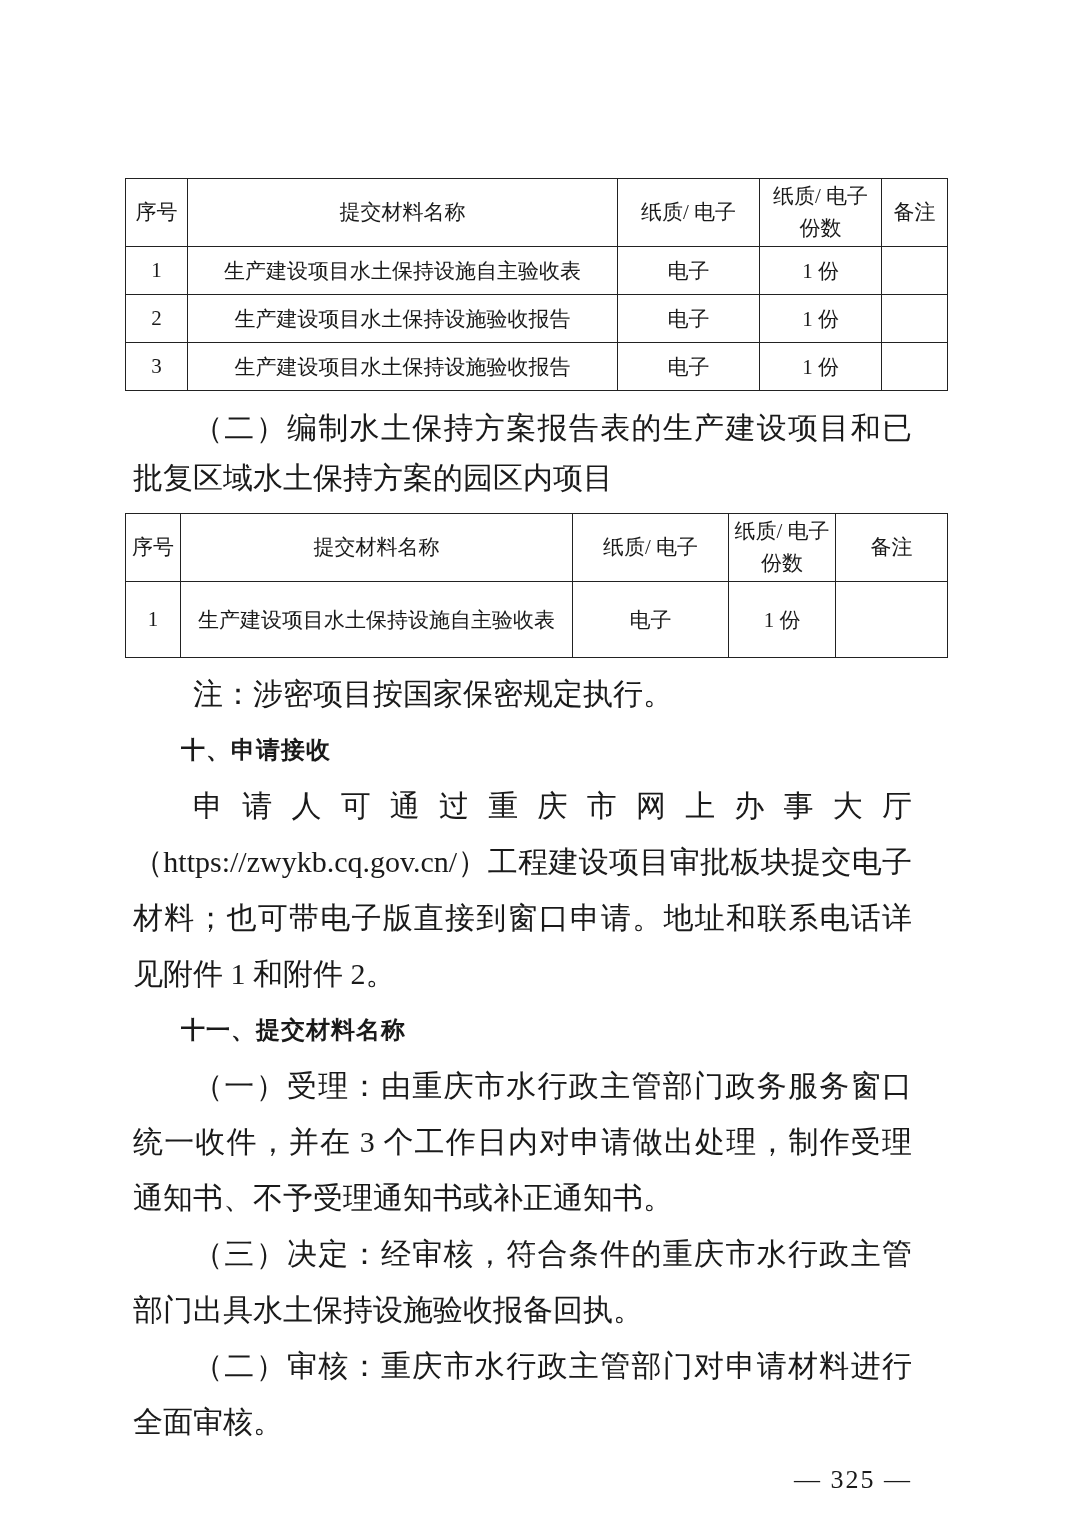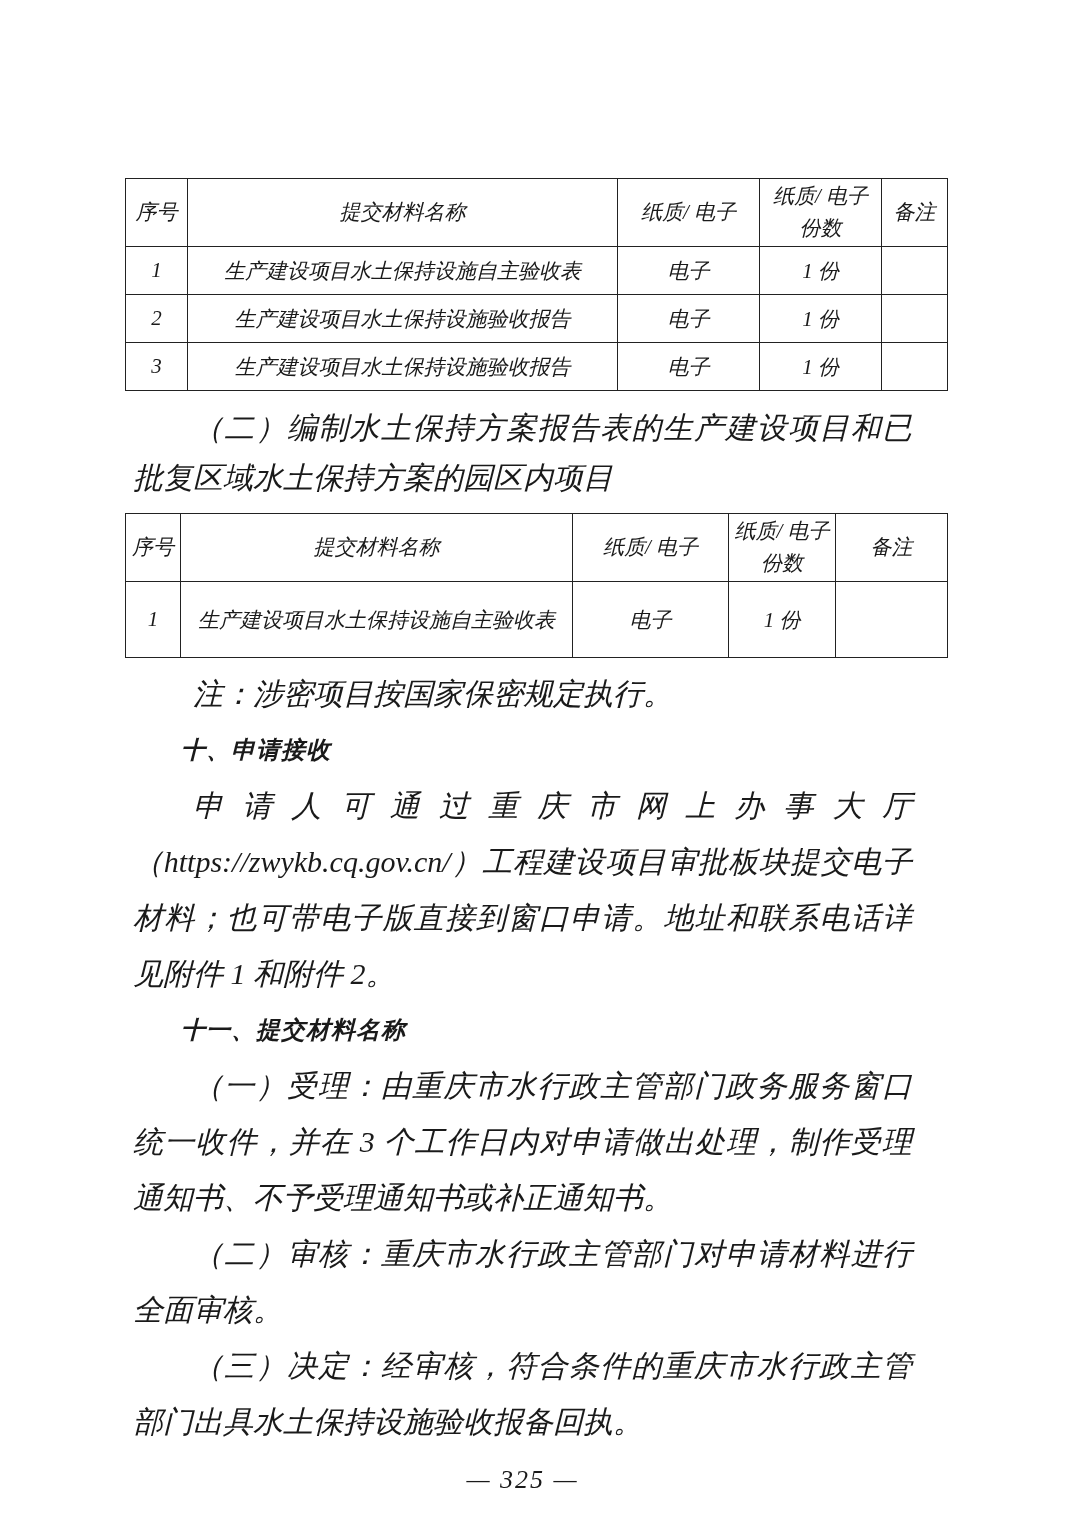--- a/index.html
+++ b/index.html
@@ -19,7 +19,6 @@
     width: 1045px;
     height: 1520px;
     padding: 178px 133px 0 133px;
-    font-style: italic;
   }
   table.materials {
     border-collapse: collapse;

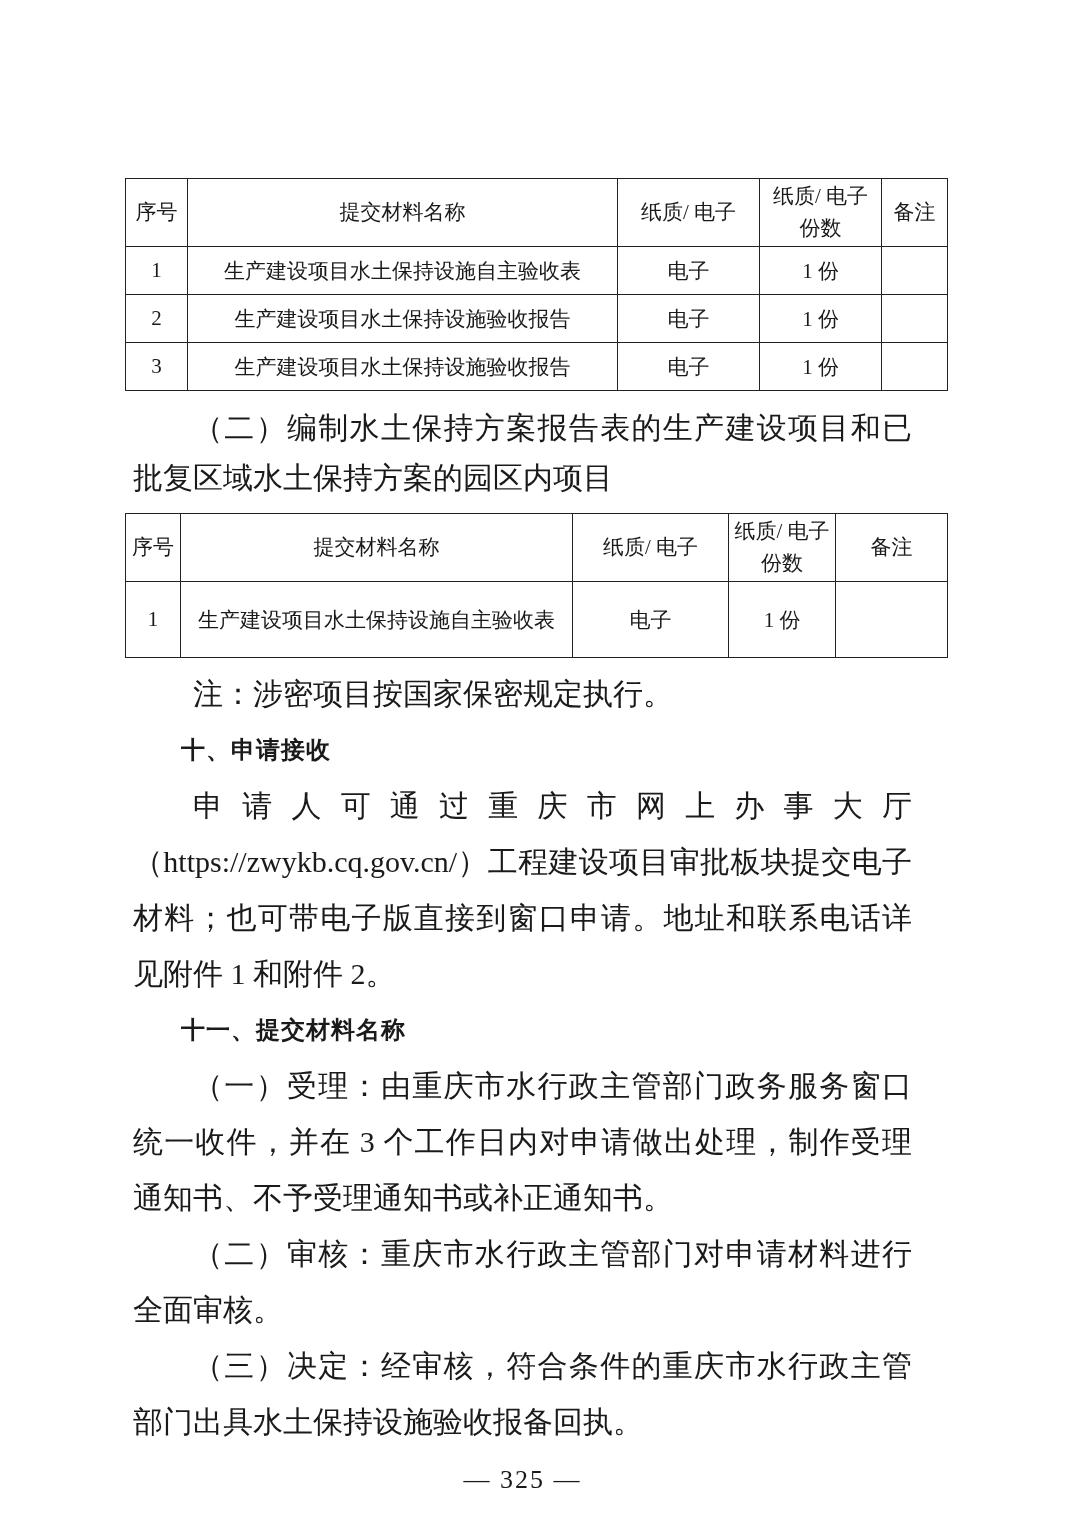--- a/index.html
+++ b/index.html
@@ -162,8 +162,8 @@
 
   <h3 class="heading">十一、提交材料名称</h3>
   <p class="para">（一）受理：由重庆市水行政主管部门政务服务窗口统一收件，并在 3 个工作日内对申请做出处理，制作受理通知书、不予受理通知书或补正通知书。</p>
+  <p class="para">（三）决定：经审核，符合条件的重庆市水行政主管部门出具水土保持设施验收报备回执。</p>
   <p class="para">（二）审核：重庆市水行政主管部门对申请材料进行全面审核。</p>
-  <p class="para">（三）决定：经审核，符合条件的重庆市水行政主管部门出具水土保持设施验收报备回执。</p>
 
   <div class="page-number">— 325 —</div>
 

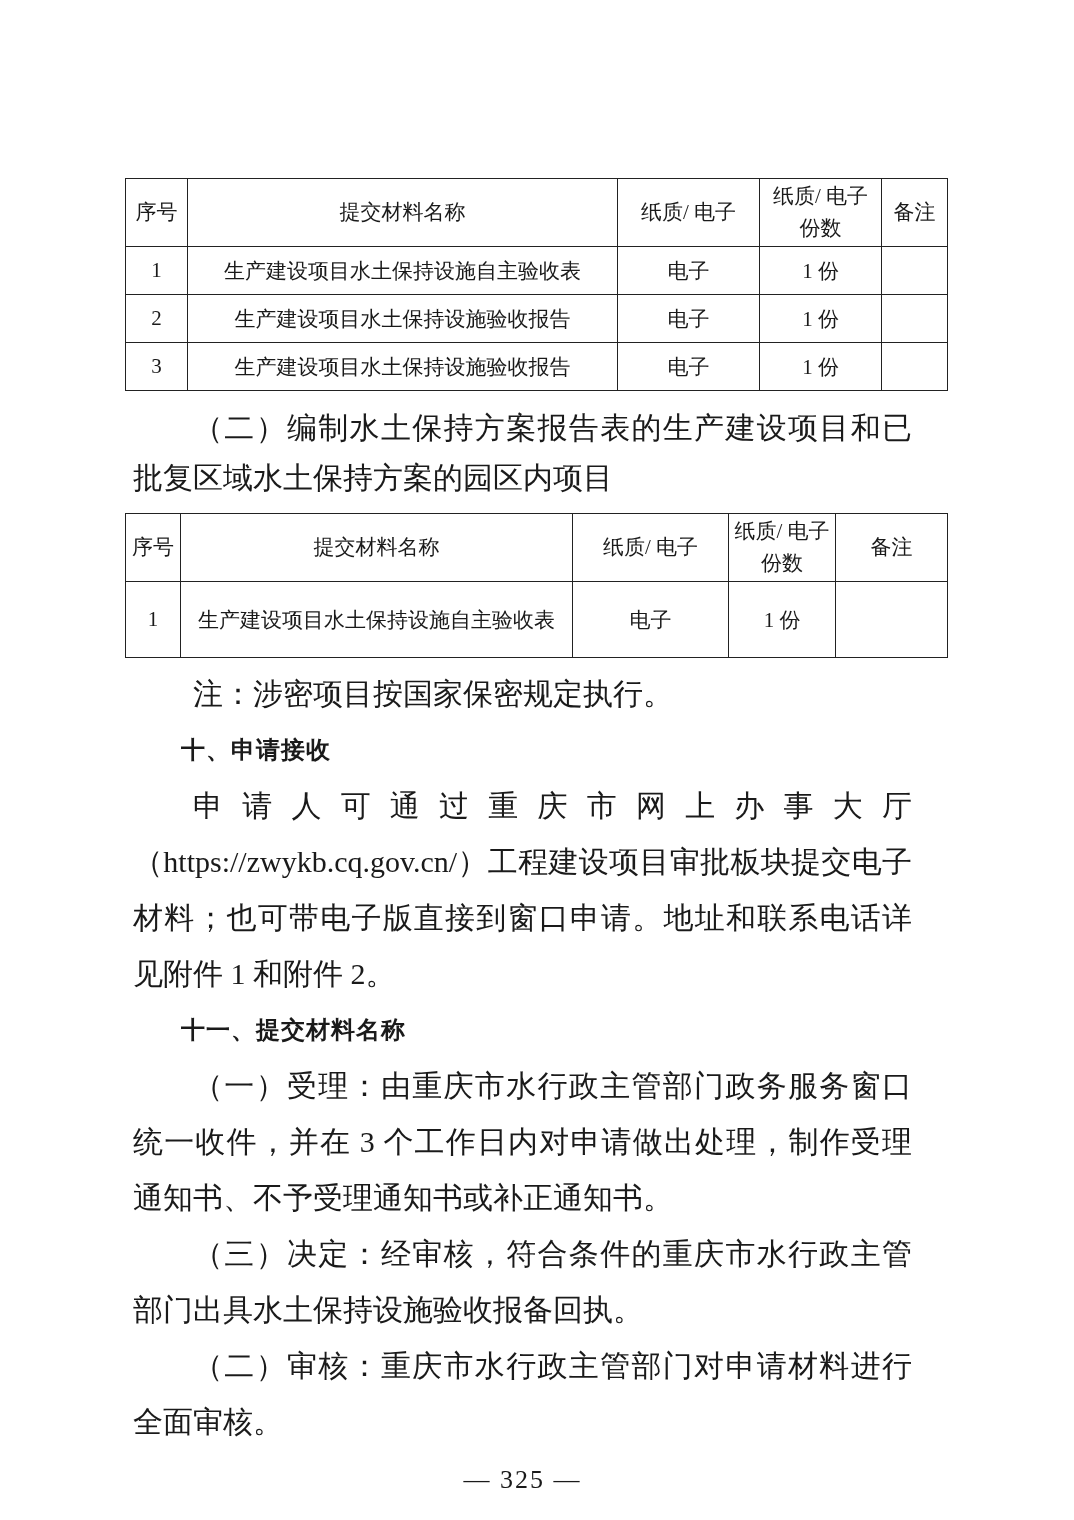--- a/index.html
+++ b/index.html
@@ -69,7 +69,7 @@
     letter-spacing: 1px;
   }
   .page-number {
-    text-align: center;
+    text-align: right;
     font-size: 26px;
     line-height: 40px;
     margin-top: 10px;

